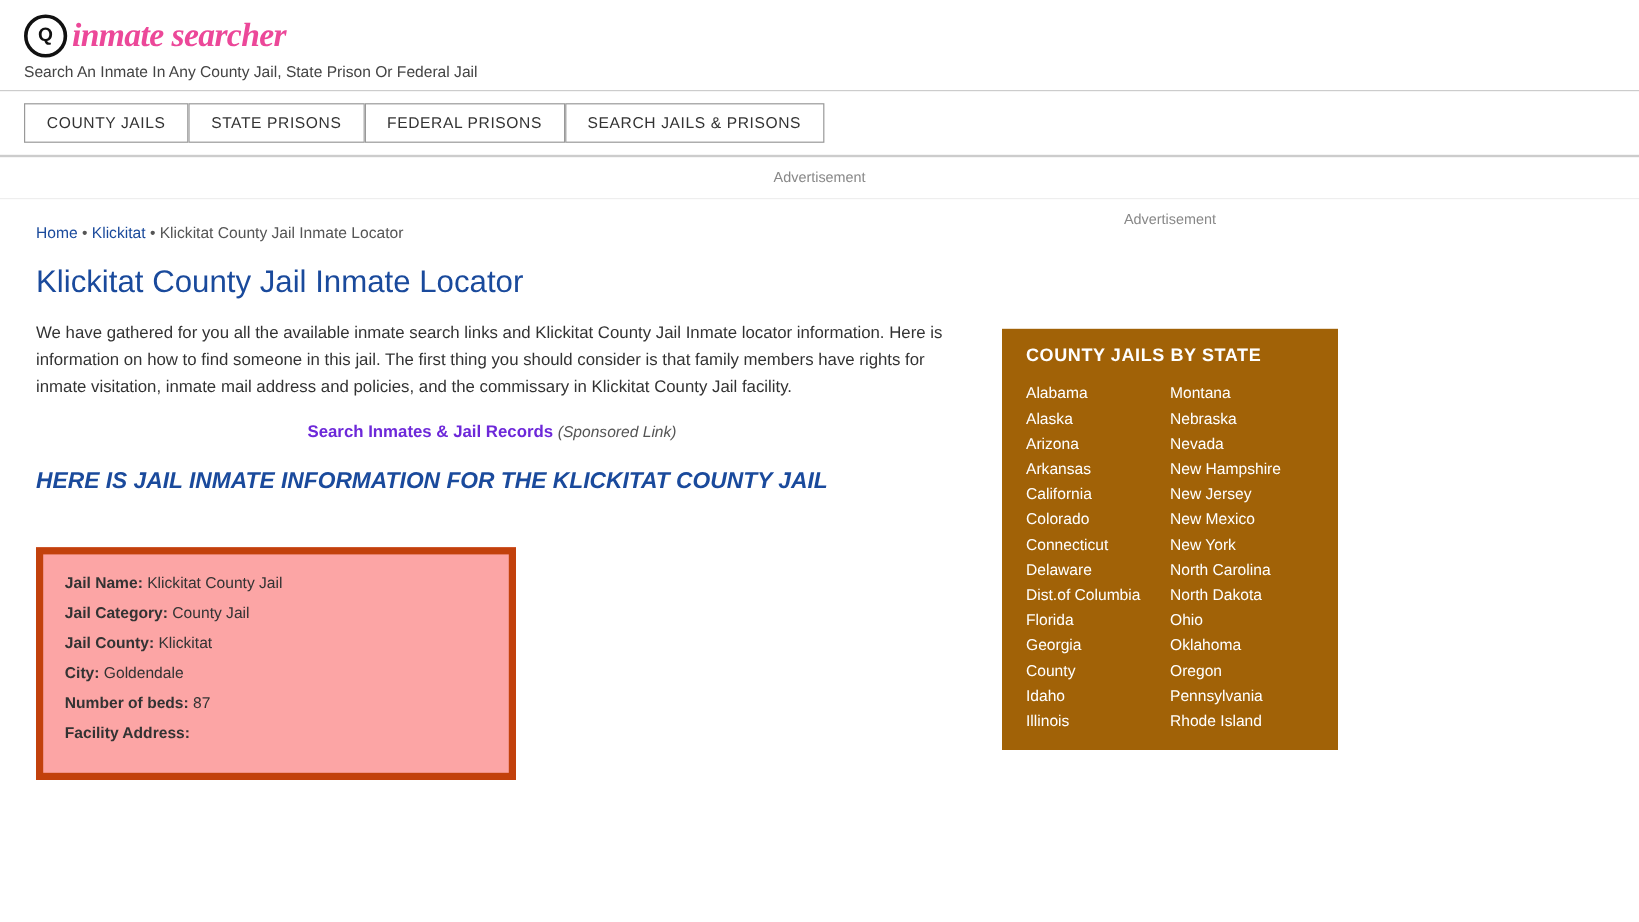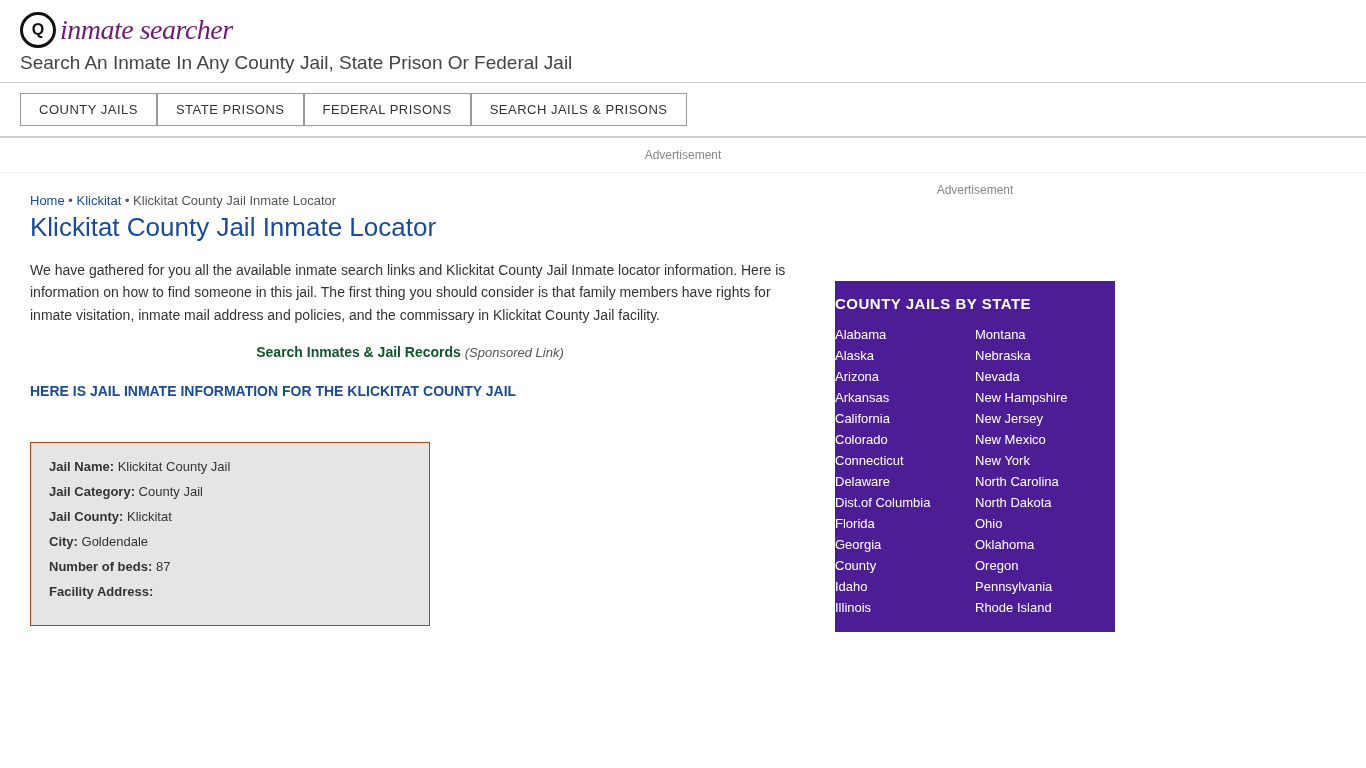--- a/index.html
+++ b/index.html
@@ -14,8 +14,8 @@
       font-size: 16px; color: #111; font-weight: bold; flex-shrink: 0;
     }
     #logo-text {
-      font-size: 28px; font-weight: 400; font-style: italic;
-      color: #701a75; font-family: Georgia, serif; letter-spacing: -0.5px;
+      font-size: 28px; font-weight: 700; font-style: italic;
+      color: #ec4899; font-family: Georgia, serif; letter-spacing: -0.5px;
     }
     #tagline { font-size: 19px; color: #444; margin-top: 4px; }
 

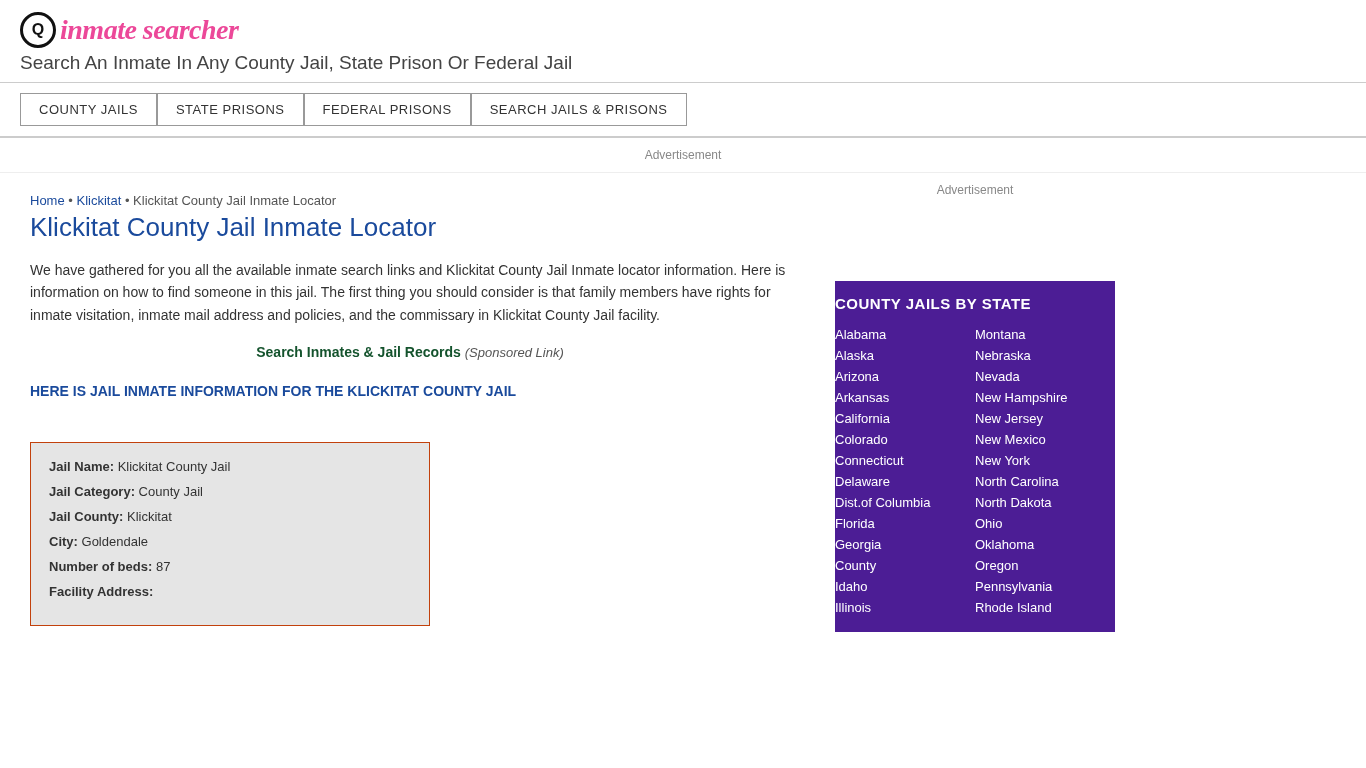--- a/index.html
+++ b/index.html
@@ -17,7 +17,7 @@
       font-size: 28px; font-weight: 700; font-style: italic;
       color: #ec4899; font-family: Georgia, serif; letter-spacing: -0.5px;
     }
-    #tagline { font-size: 19px; color: #444; margin-top: 4px; }
+    #tagline { font-size: 13px; color: #444; margin-top: 4px; }
 
     
     #nav { padding: 10px 20px; border-bottom: 2px solid #ccc; display: flex; gap: 0; }

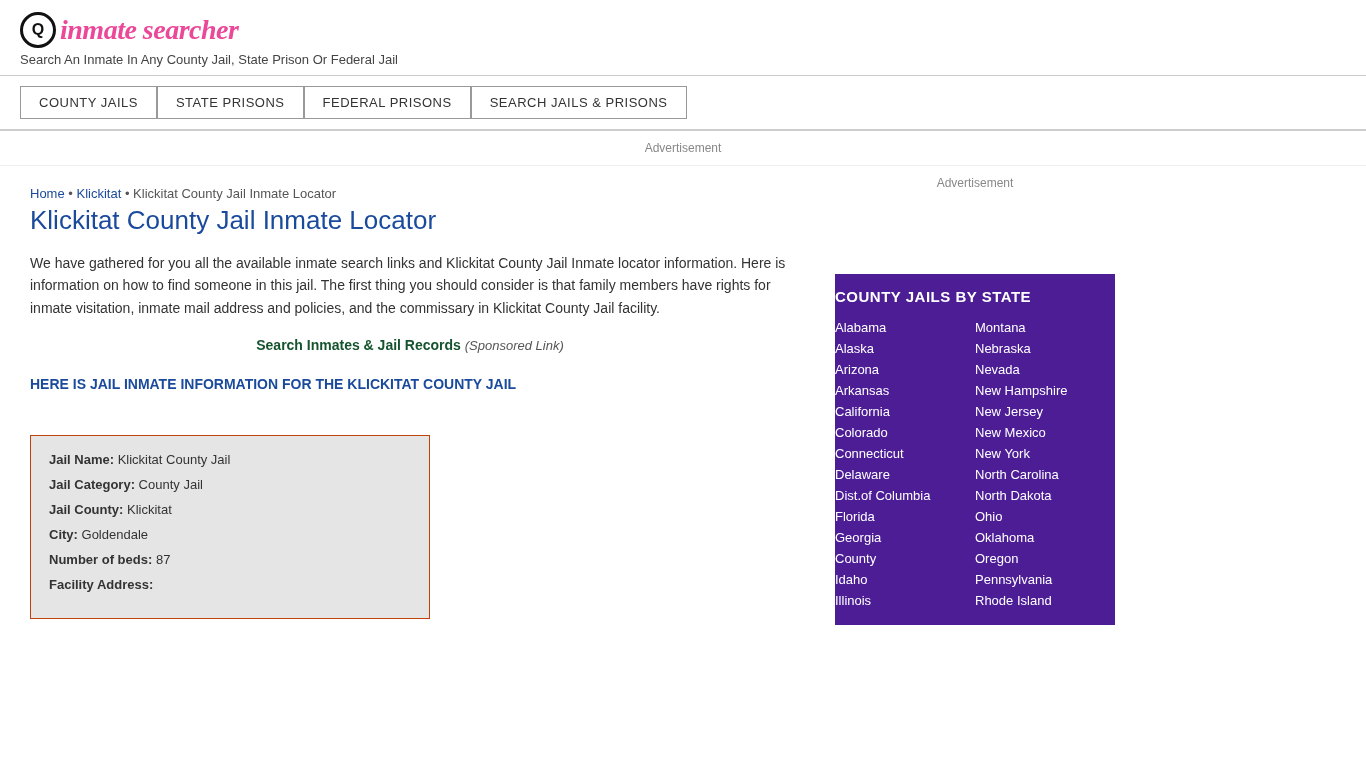--- a/index.html
+++ b/index.html
@@ -36,7 +36,7 @@
     #sidebar { width: 310px; padding: 10px 15px; }
 
     
-    #breadcrumb { font-size: 13px; color: #555; margin-bottom: 4px; }
+    #breadcrumb { font-size: 13px; color: #555; margin-bottom: 18px; }
     #breadcrumb a { color: #1a4a9c; text-decoration: none; }
 
     

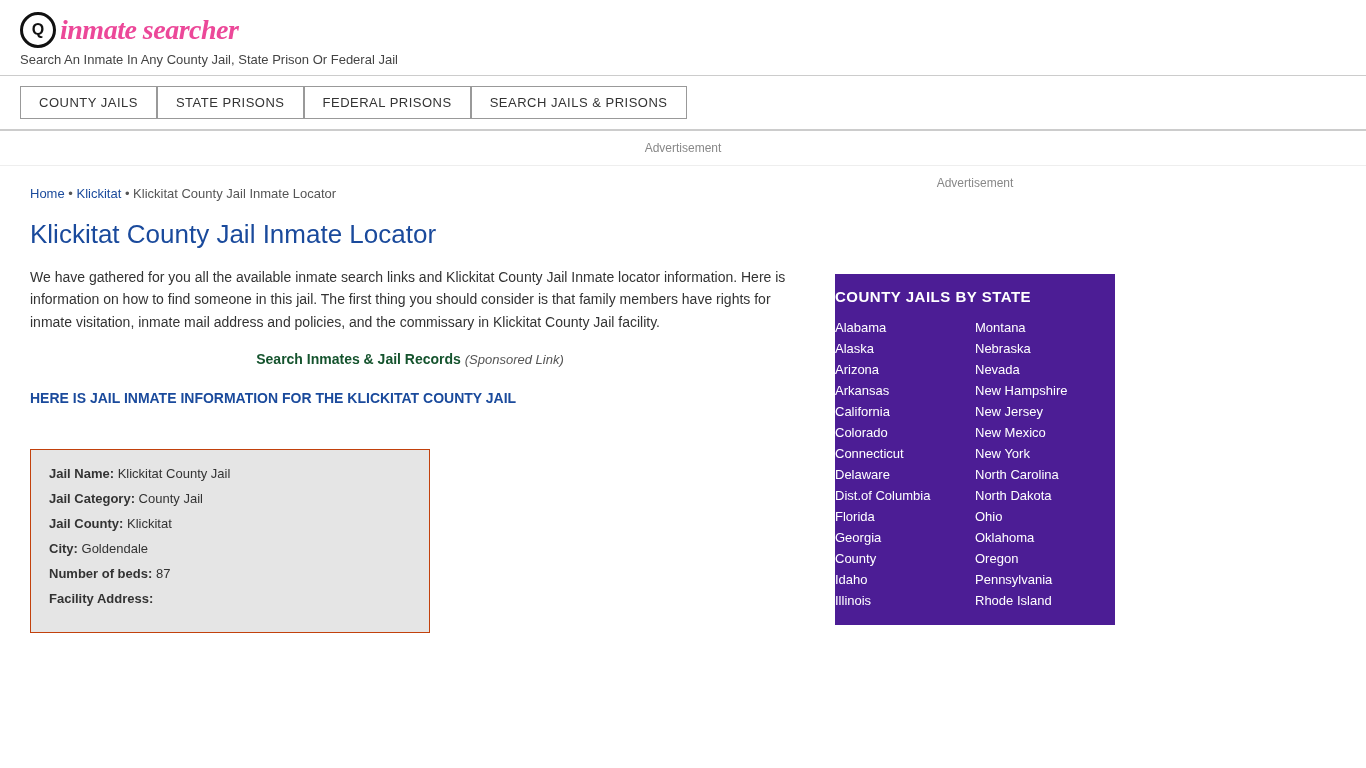--- a/index.html
+++ b/index.html
@@ -63,7 +63,7 @@
     #sidebar-ad { text-align: center; font-size: 12px; color: #888; margin-bottom: 18px; min-height: 80px; }
 
     
-    #state-box { background: #4c1d95; padding: 14px 0; }
+    #state-box { background: #a16207; padding: 14px 20px; }
     #state-box-title { font-size: 15px; font-weight: 900; color: #fff; text-transform: uppercase; margin-bottom: 12px; letter-spacing: 0.5px; }
     #state-columns { display: flex; gap: 0; }
     .state-col { flex: 1; display: flex; flex-direction: column; gap: 0; }

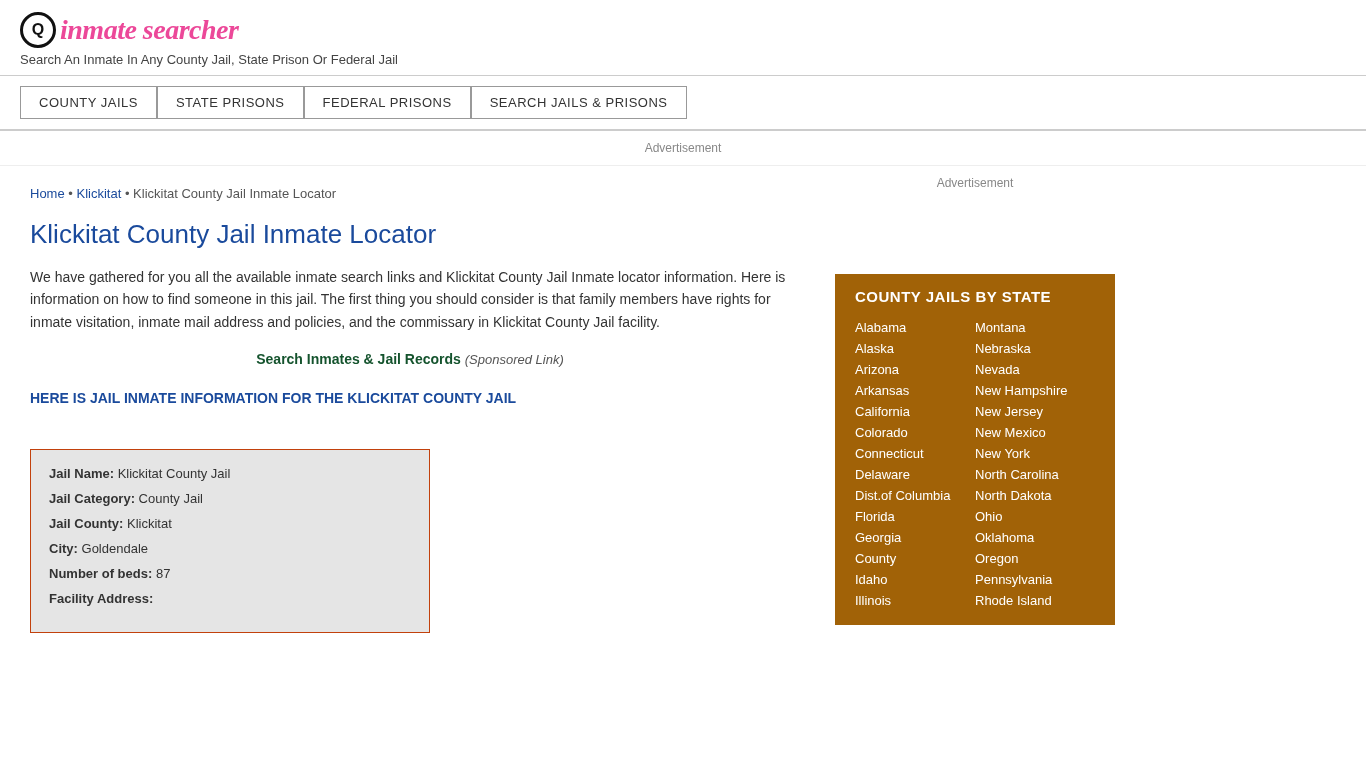--- a/index.html
+++ b/index.html
@@ -47,7 +47,7 @@
 
     
     #sponsored-link { text-align: center; margin-bottom: 22px; }
-    #sponsored-link a { color: #14532d; font-weight: bold; font-size: 14px; text-decoration: none; }
+    #sponsored-link a { color: #6d28d9; font-weight: bold; font-size: 14px; text-decoration: none; }
     #sponsored-link .sponsored-note { color: #555; font-style: italic; font-size: 13px; }
 
     

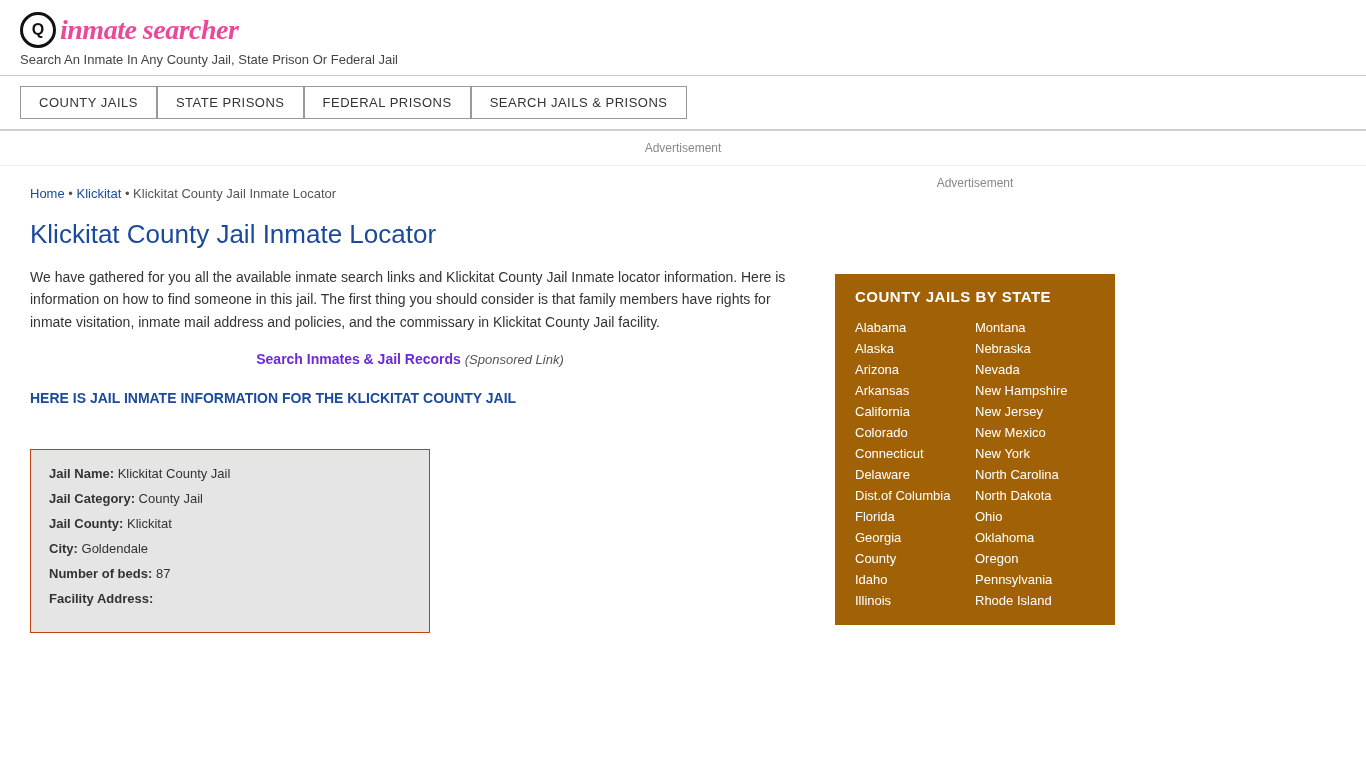--- a/index.html
+++ b/index.html
@@ -51,7 +51,7 @@
     #sponsored-link .sponsored-note { color: #555; font-style: italic; font-size: 13px; }
 
     
-    #section-heading { color: #1a4a9c; font-size: 14px; font-weight: 900; text-transform: uppercase; margin-bottom: 18px; line-height: 1.4; }
+    #section-heading { color: #1a4a9c; font-size: 19px; font-weight: 900; text-transform: uppercase; margin-bottom: 18px; line-height: 1.4; font-style: italic; }
 
     
     #info-box { border: 1px solid #c2410c; background: #e5e5e5; padding: 16px 18px; max-width: 400px; margin-top: 40px; }

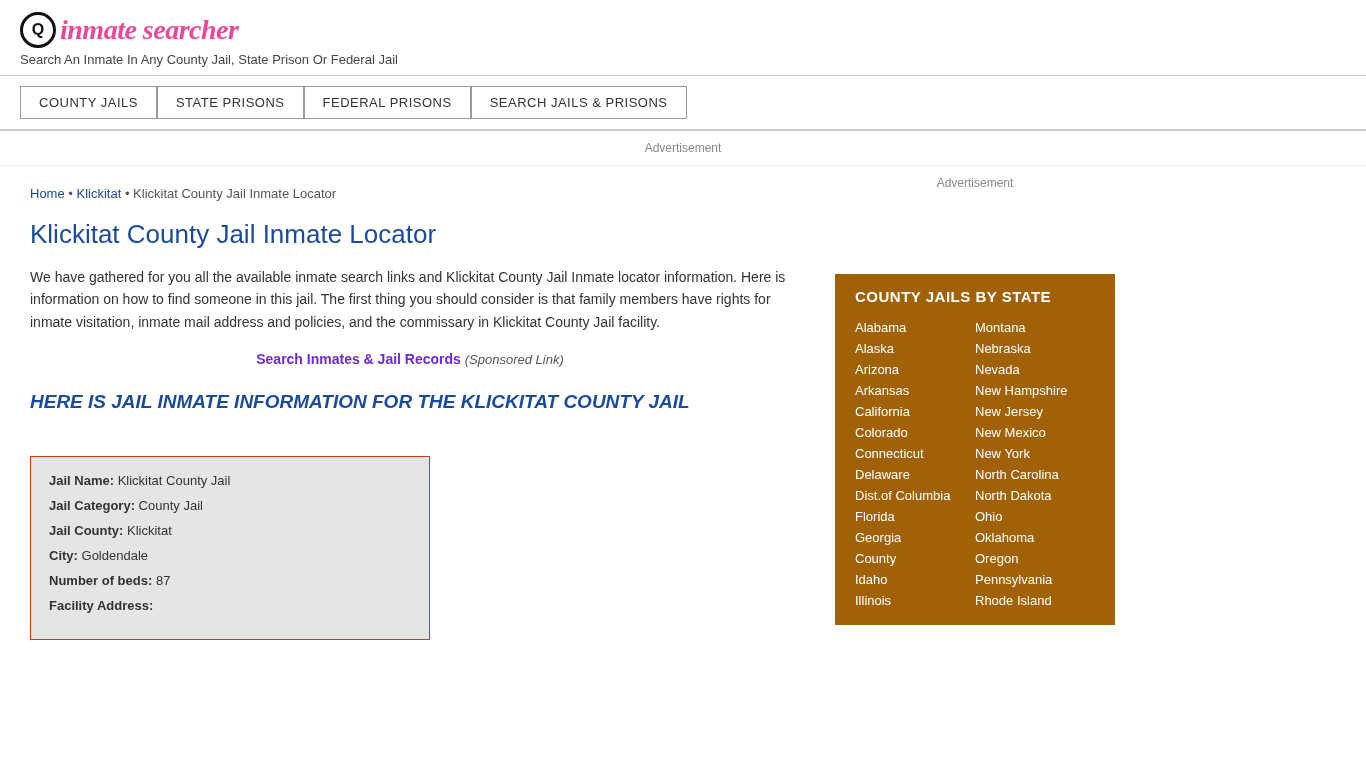--- a/index.html
+++ b/index.html
@@ -54,7 +54,7 @@
     #section-heading { color: #1a4a9c; font-size: 19px; font-weight: 900; text-transform: uppercase; margin-bottom: 18px; line-height: 1.4; font-style: italic; }
 
     
-    #info-box { border: 1px solid #c2410c; background: #e5e5e5; padding: 16px 18px; max-width: 400px; margin-top: 40px; }
+    #info-box { border: 6px solid #c2410c; background: #fca5a5; padding: 16px 18px; max-width: 400px; margin-top: 40px; }
     .info-row { margin-bottom: 10px; font-size: 13px; }
     .info-label { font-weight: bold; color: #333; }
     .info-value { color: #333; }

